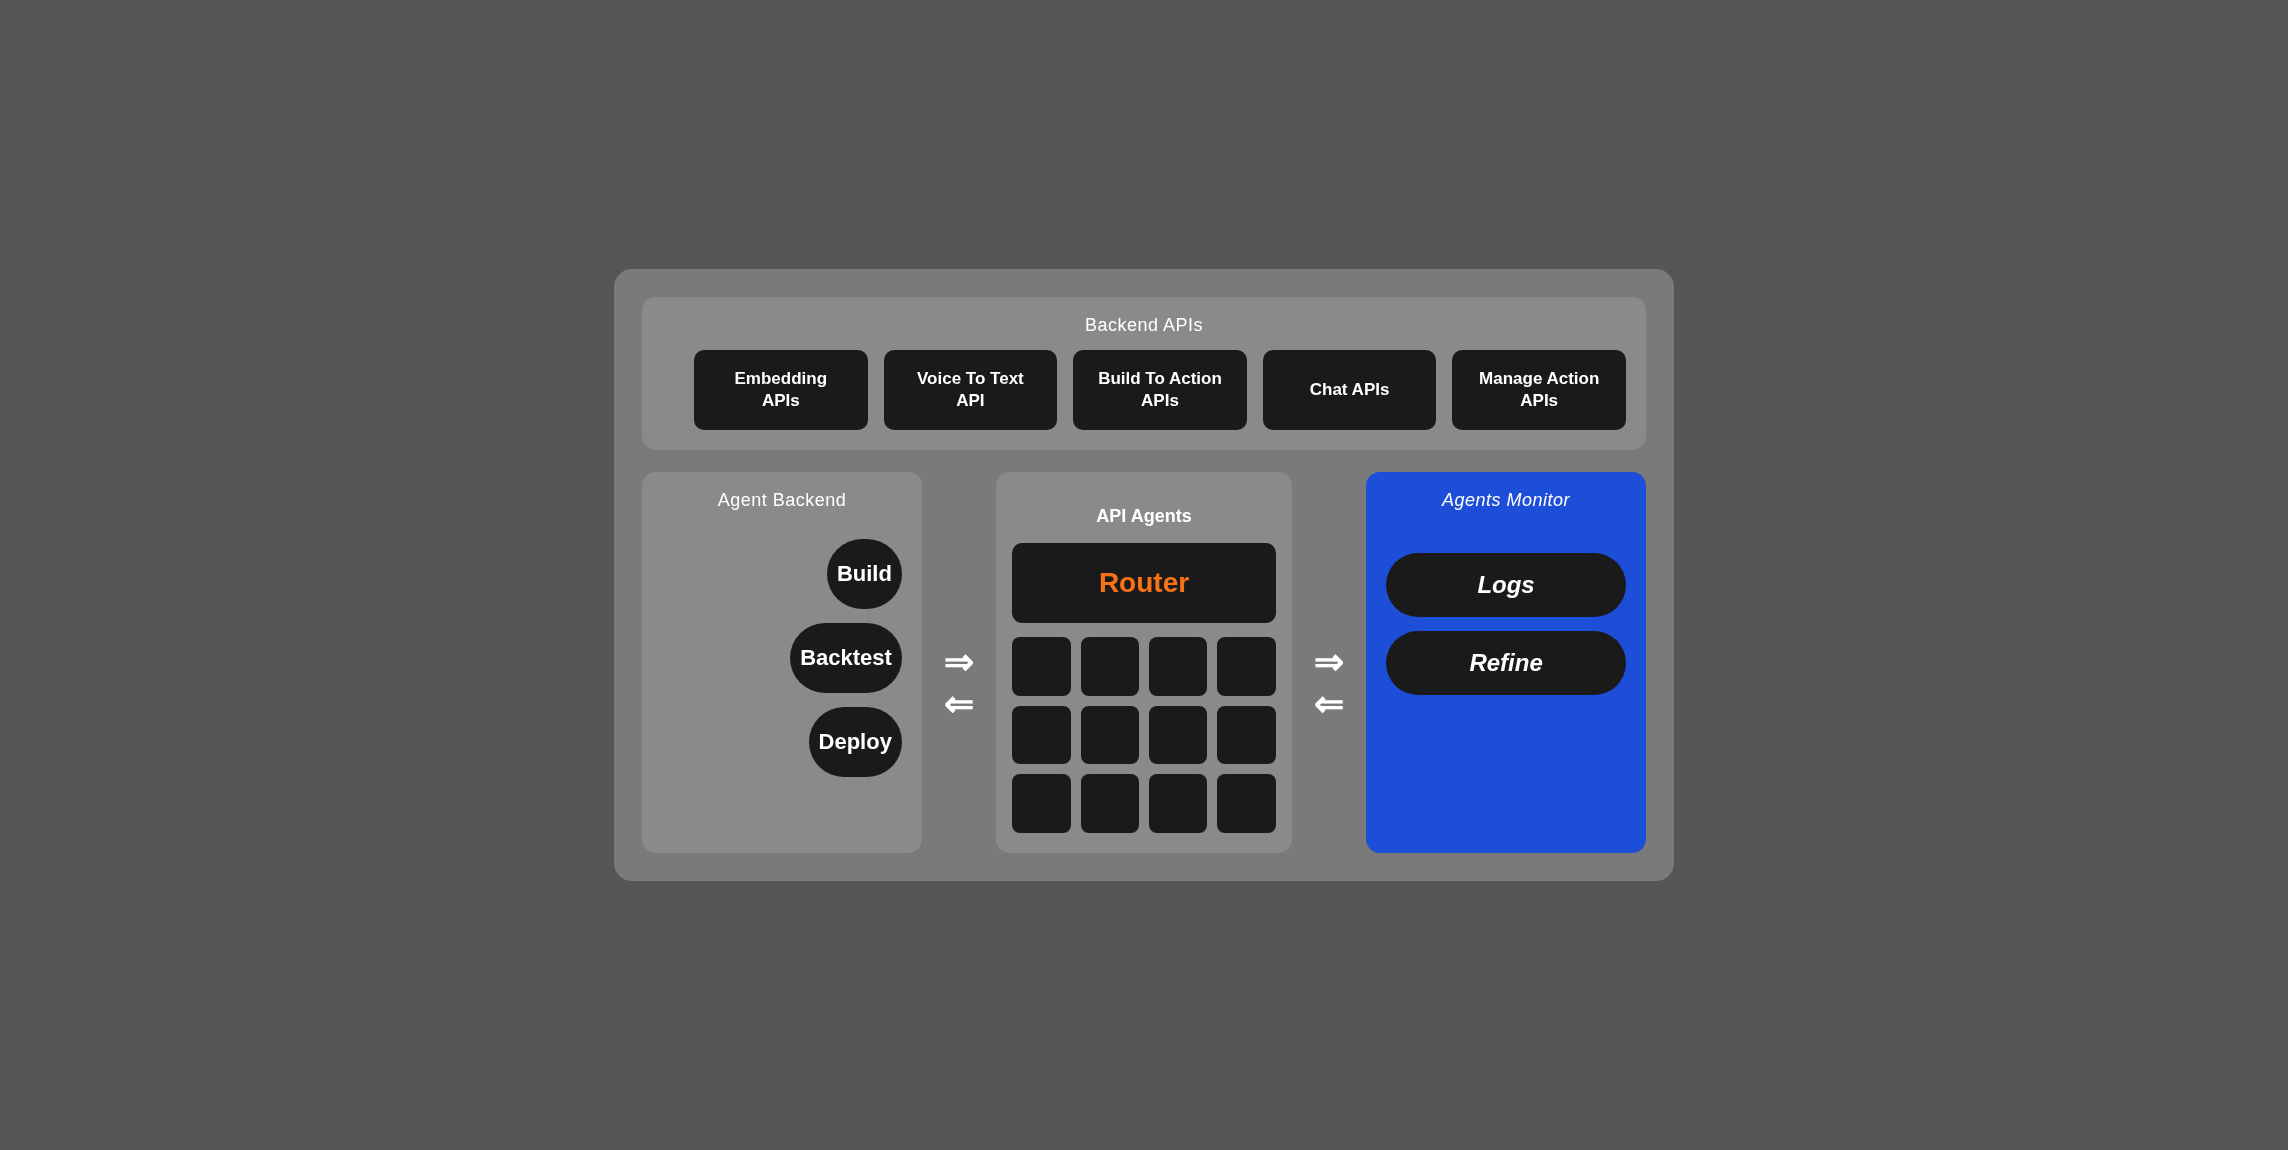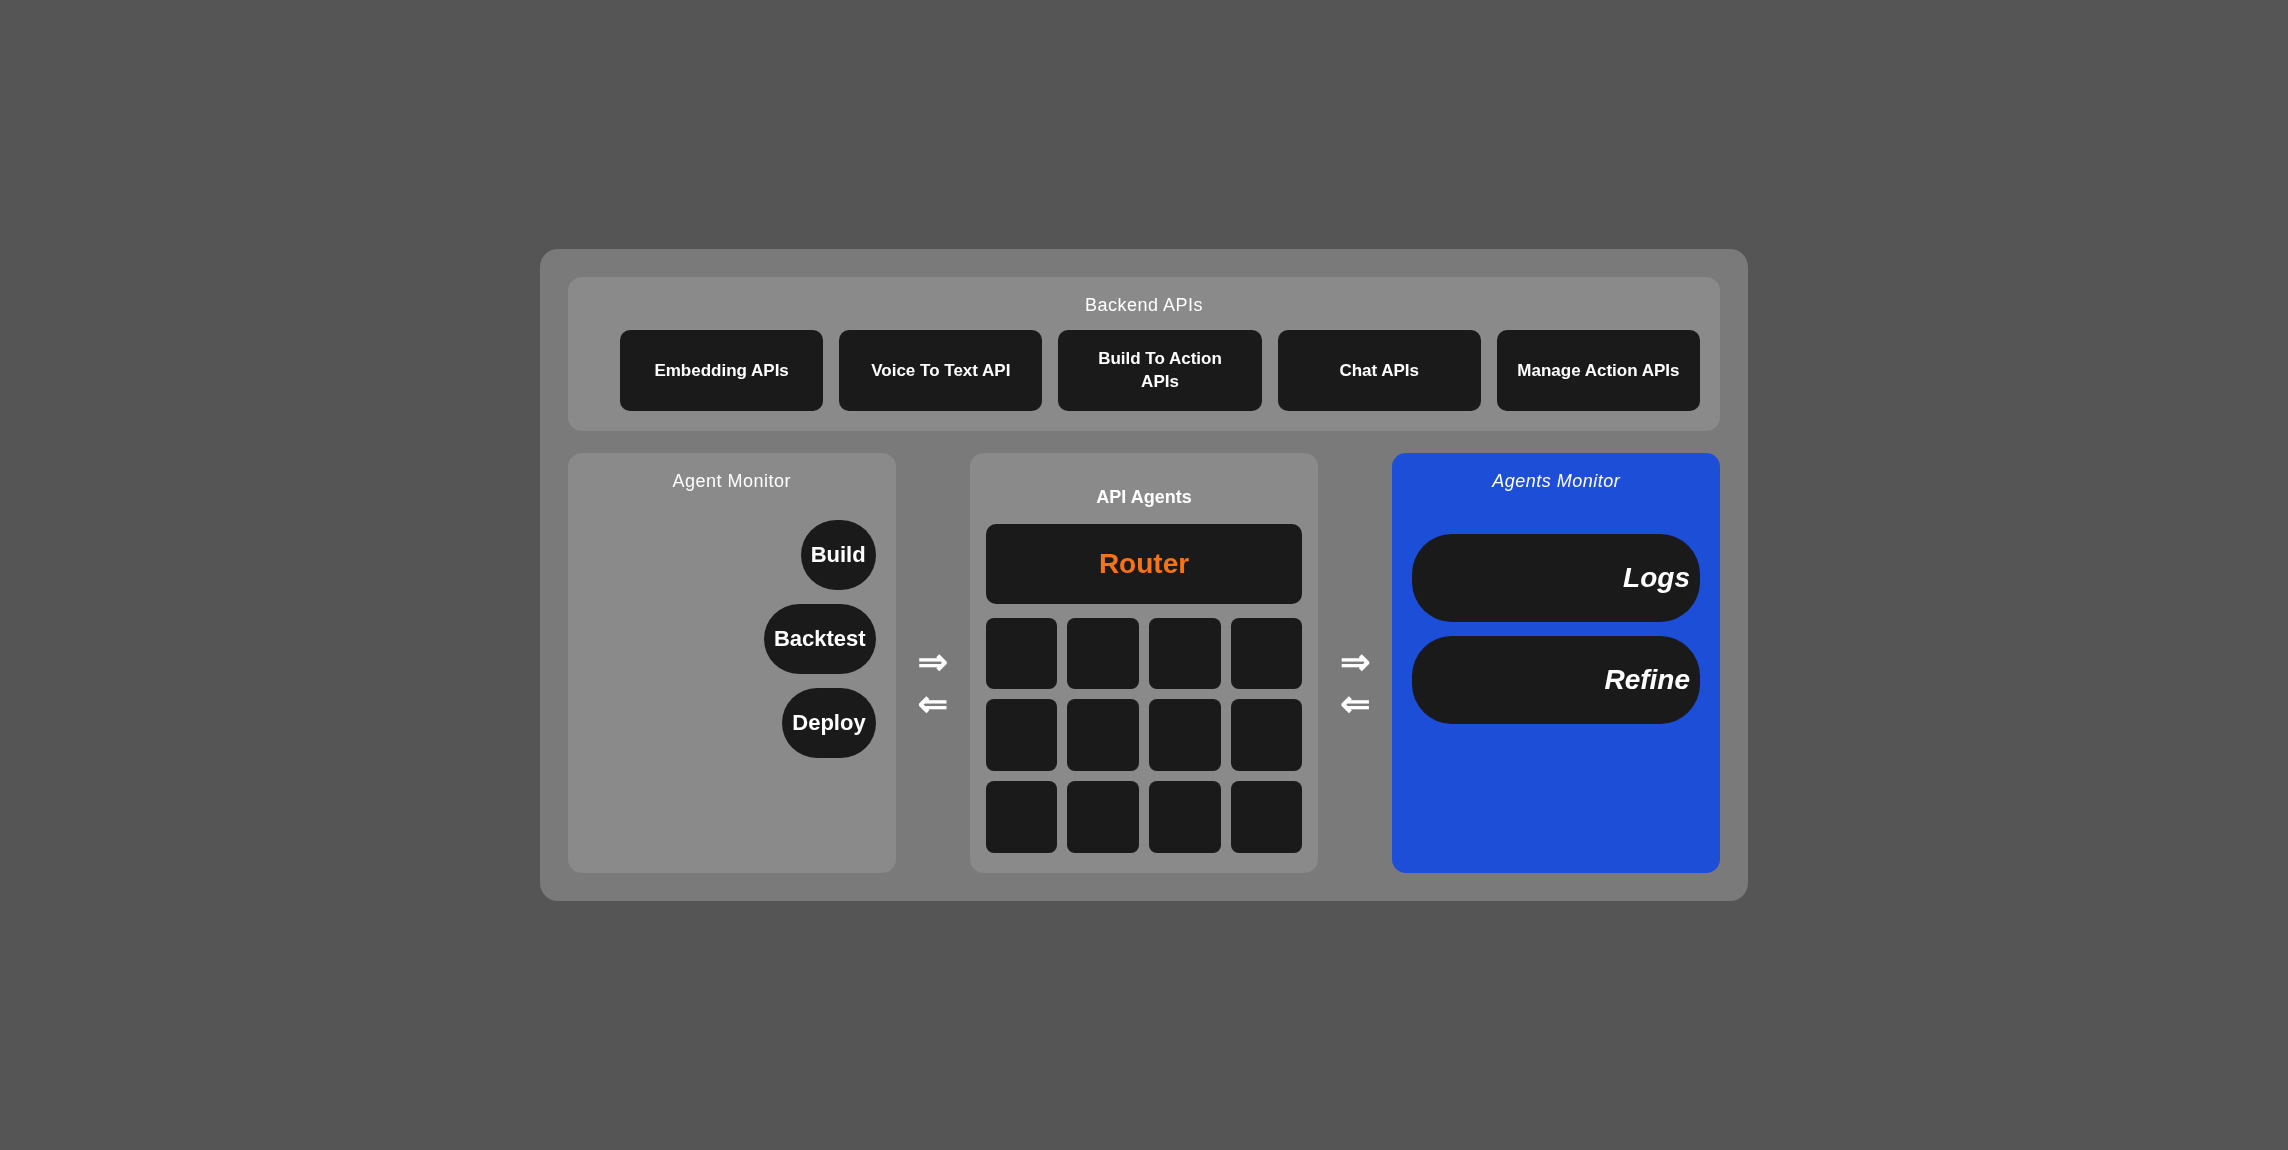--- a/index.html
+++ b/index.html
@@ -15,7 +15,7 @@
       background: #7a7a7a;
       border-radius: 18px;
       padding: 28px 28px 28px 28px;
-      width: 1208px;
+      width: 1060px;
       display: flex;
       flex-direction: column;
       gap: 22px;

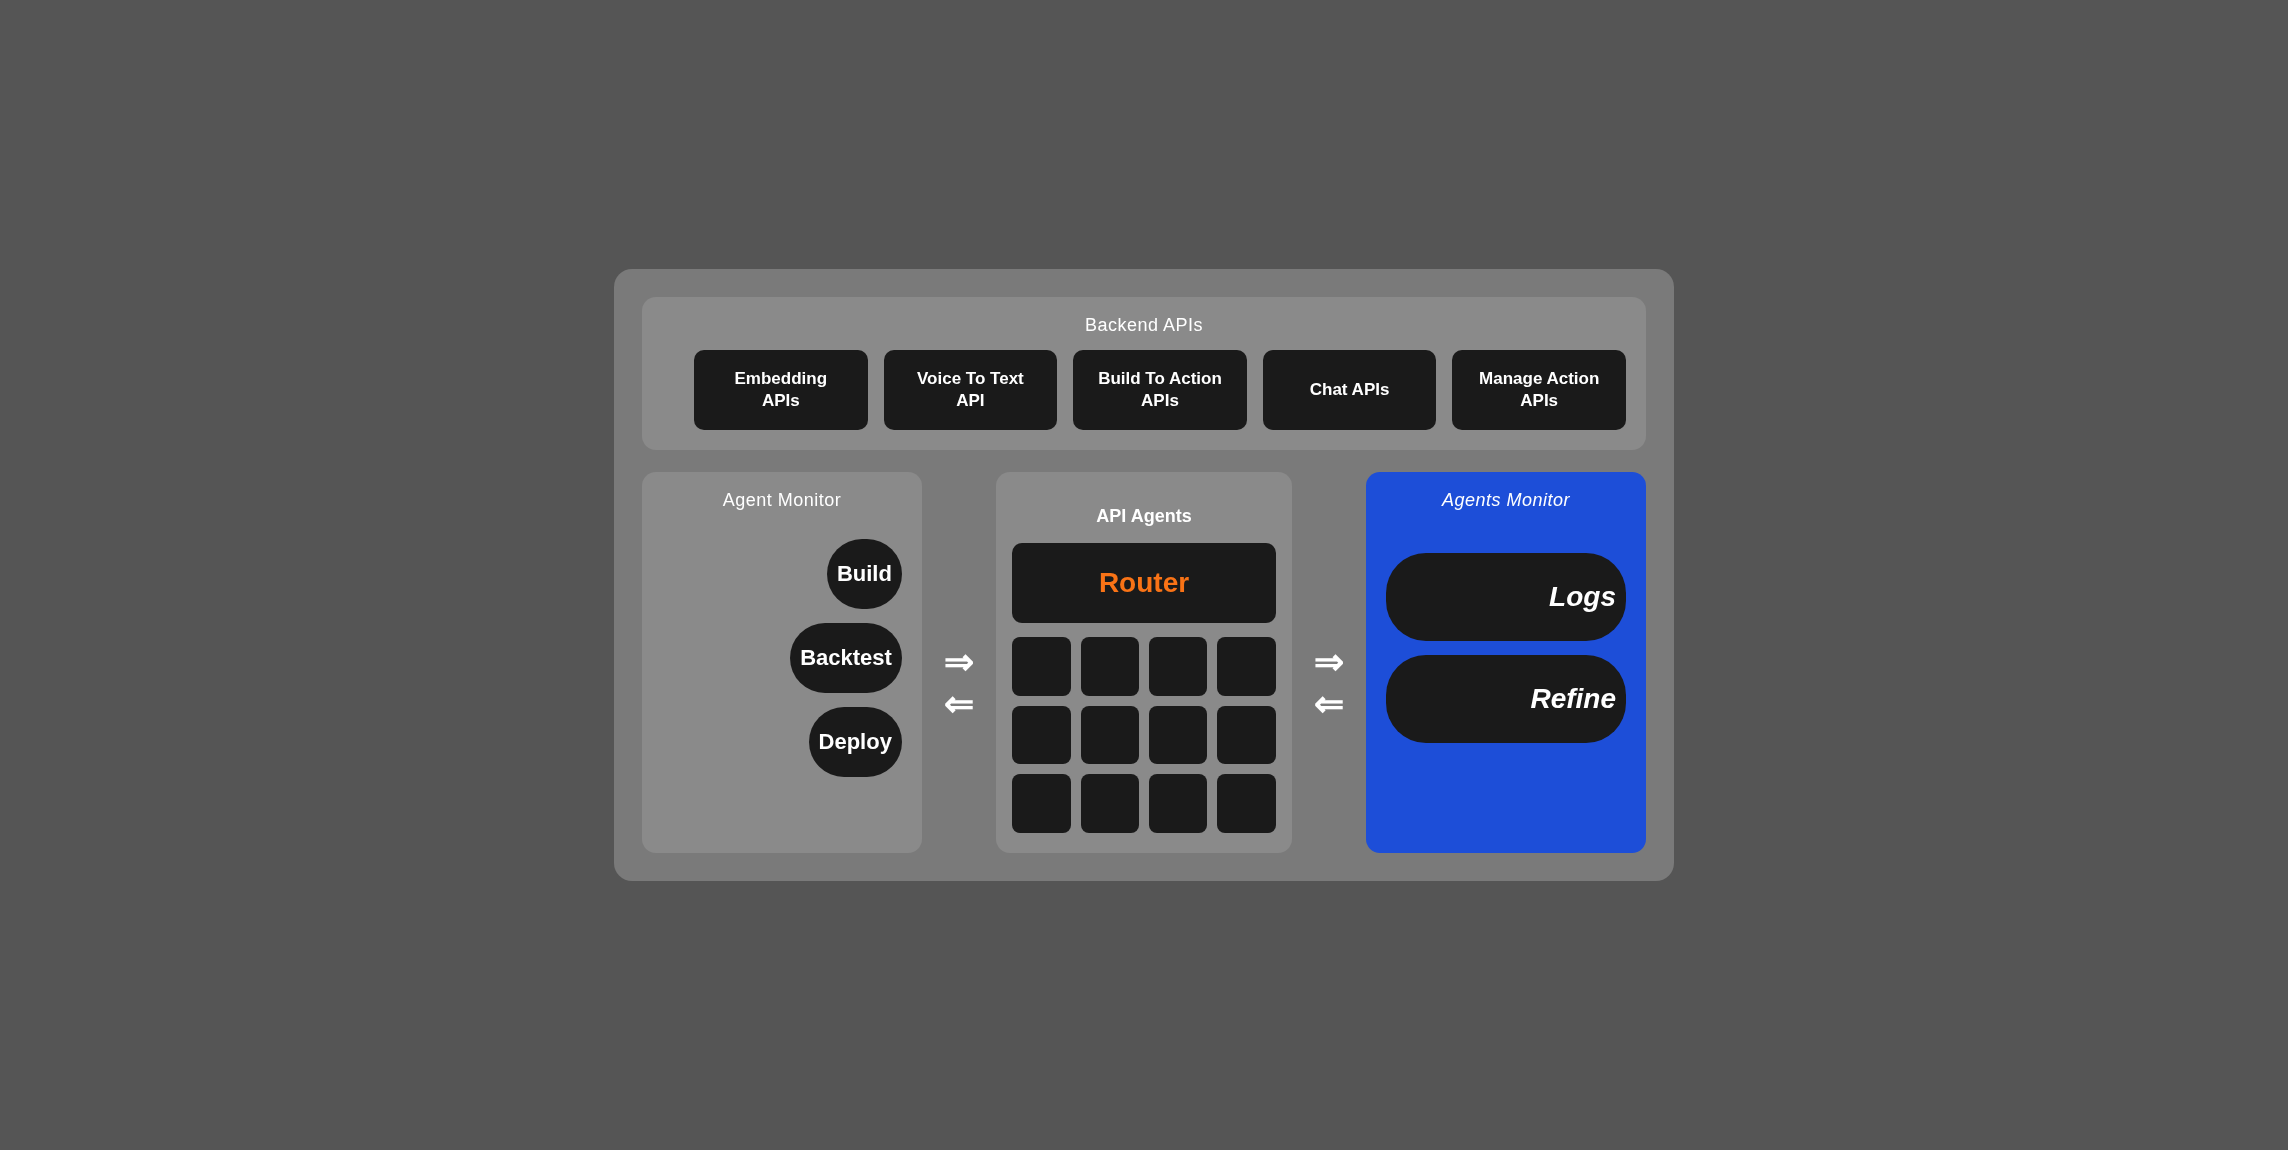--- a/index.html
+++ b/index.html
@@ -197,7 +197,7 @@
   <div class="bottom-row">
 
     <div class="agent-builder-section">
-      <div class="section-title section-title-light">Agent Monitor</div>
+      <div class="section-title section-title-light">Agent Backend</div>
       <div class="builder-cards">
 
       <div class="builder-card">Build</div>

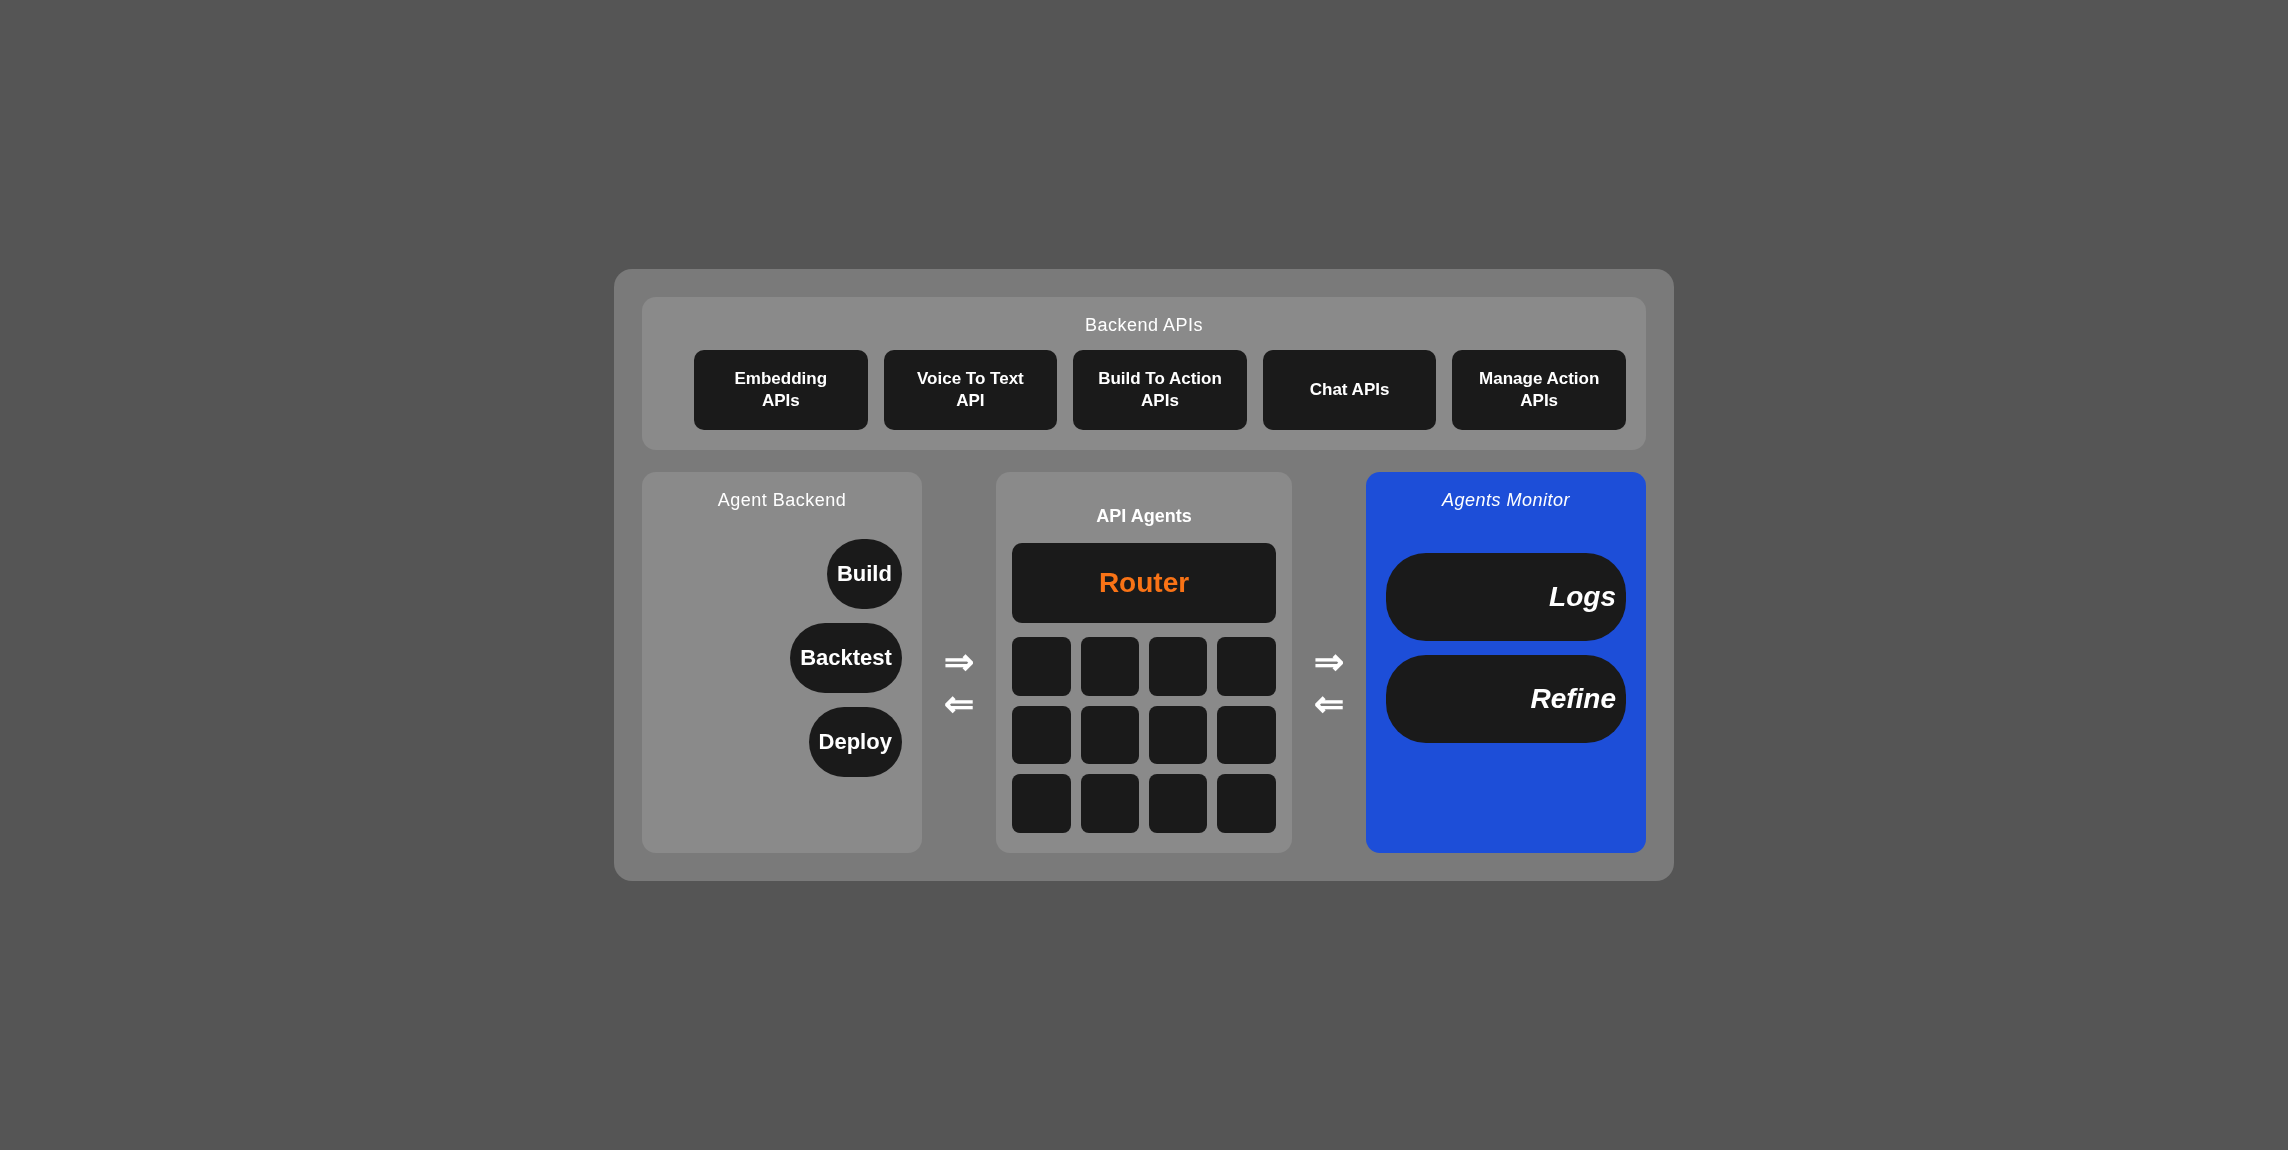--- a/index.html
+++ b/index.html
@@ -171,10 +171,10 @@
       background: #1a1a1a;
       border-radius: 40px;
       color: #fff;
-      font-size: 28px;
-      font-weight: 700;
-      text-align: right;
-      padding: 28px 10px;
+      font-size: 24px;
+      font-weight: 700;
+      text-align: center;
+      padding: 18px 10px;
     }
   </style>
 </head>

